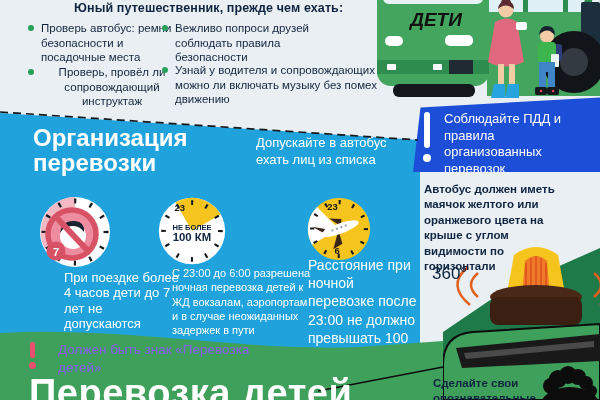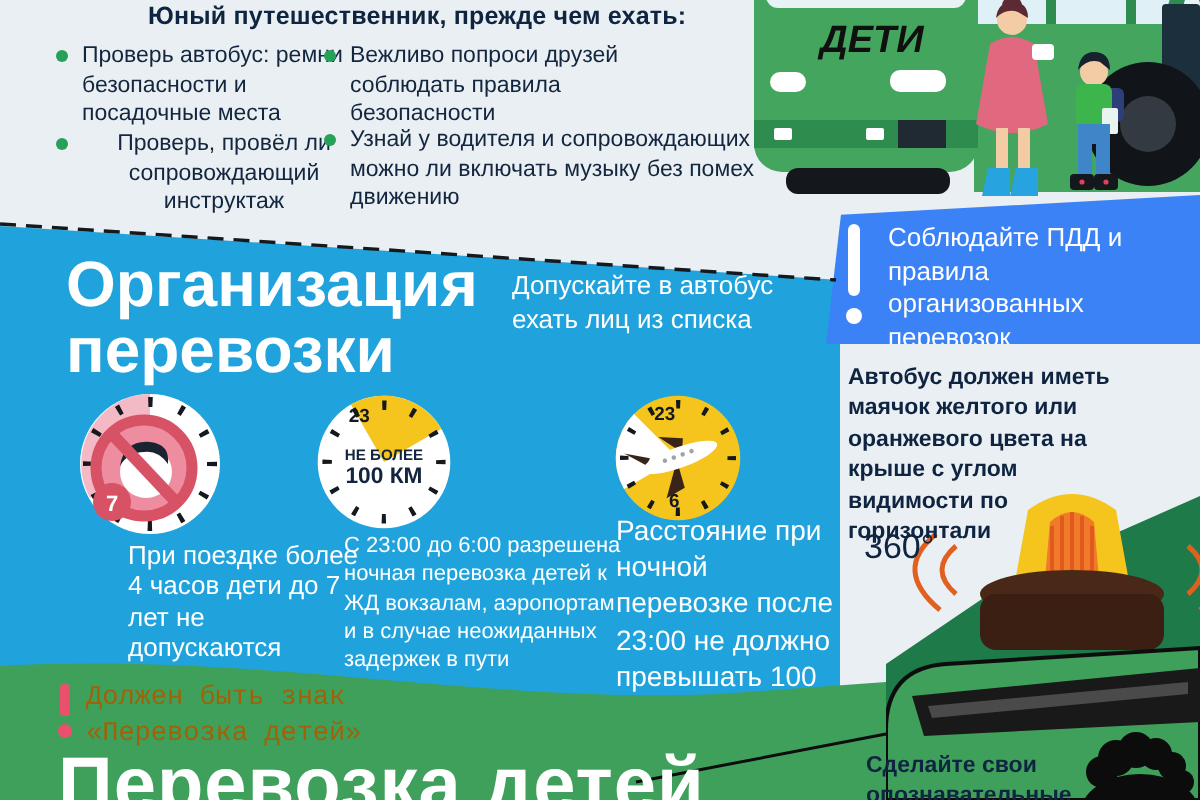--- a/index.html
+++ b/index.html
@@ -28,7 +28,7 @@
   .col-text2{left:172px;top:266px;width:140px;font-size:11px;line-height:1.3;}
   .col-text3{left:308px;top:256px;width:112px;font-size:14px;line-height:1.3;}
   
-  .alert-banner{left:413px;top:96px;width:187px;height:76px;background:#3b82f6;
+  .alert-banner{left:413px;top:96px;width:187px;height:76px;background:#1d4ed8;
     -webkit-clip-path:polygon(4% 15%,100% 2%,100% 100%,0 100%);
     clip-path:polygon(4% 15%,100% 2%,100% 100%,0 100%);}
   .alert-bar{left:11px;top:16px;width:6px;height:36px;border-radius:3px;background:#fff;}

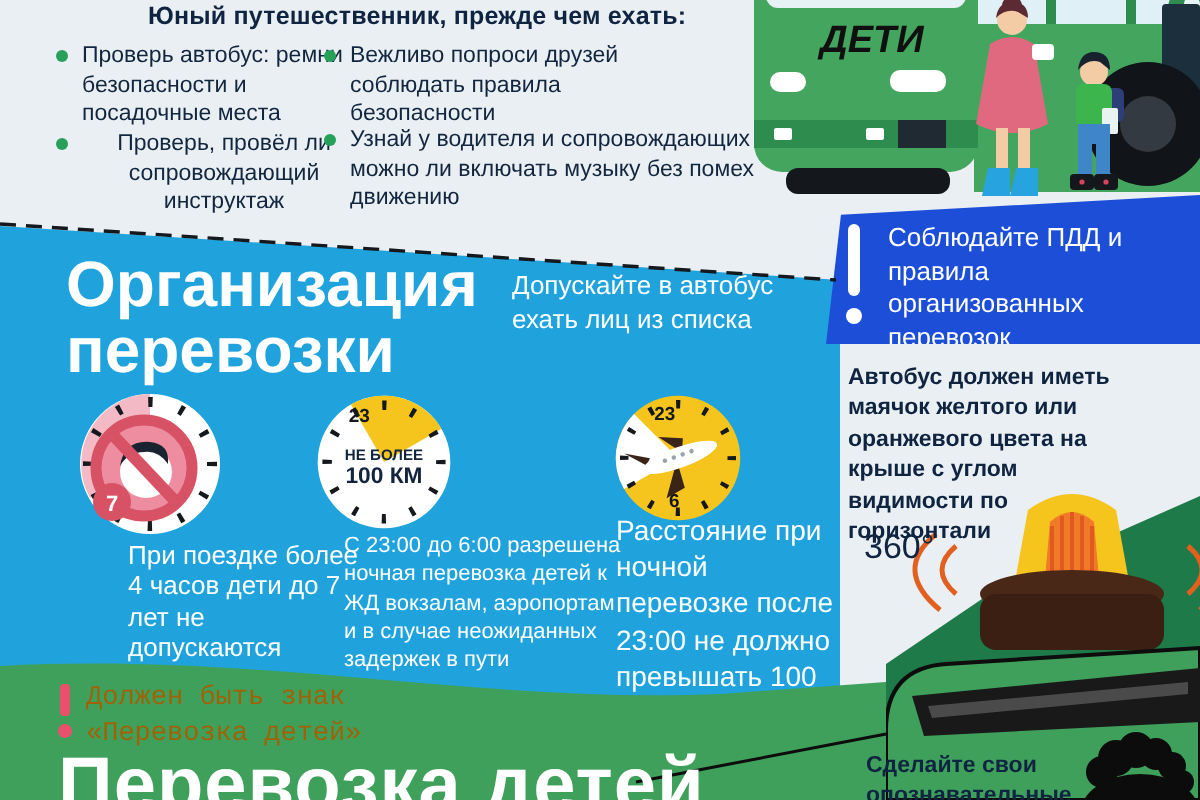--- a/index.html
+++ b/index.html
@@ -21,7 +21,7 @@
   .blue-section{left:0;top:110px;width:420px;height:290px;background:#20a3dd;
     -webkit-clip-path:polygon(0 3px,100% 30px,100% 100%,0 100%);
     clip-path:polygon(0 3px,100% 30px,100% 100%,0 100%);}
-  .blue-title{left:33px;top:126px;width:240px;font-size:32px;line-height:1.04;font-weight:800;color:#fff;}
+  .blue-title{left:33px;top:126px;width:240px;font-size:24px;line-height:1.04;font-weight:800;color:#fff;}
   .blue-note{left:256px;top:135px;width:152px;font-size:13px;line-height:1.28;color:#fff;}
   .col-text{color:#fff;}
   .col-text1{left:30px;top:270px;width:118px;font-size:13px;line-height:1.18;margin-left:34px;}

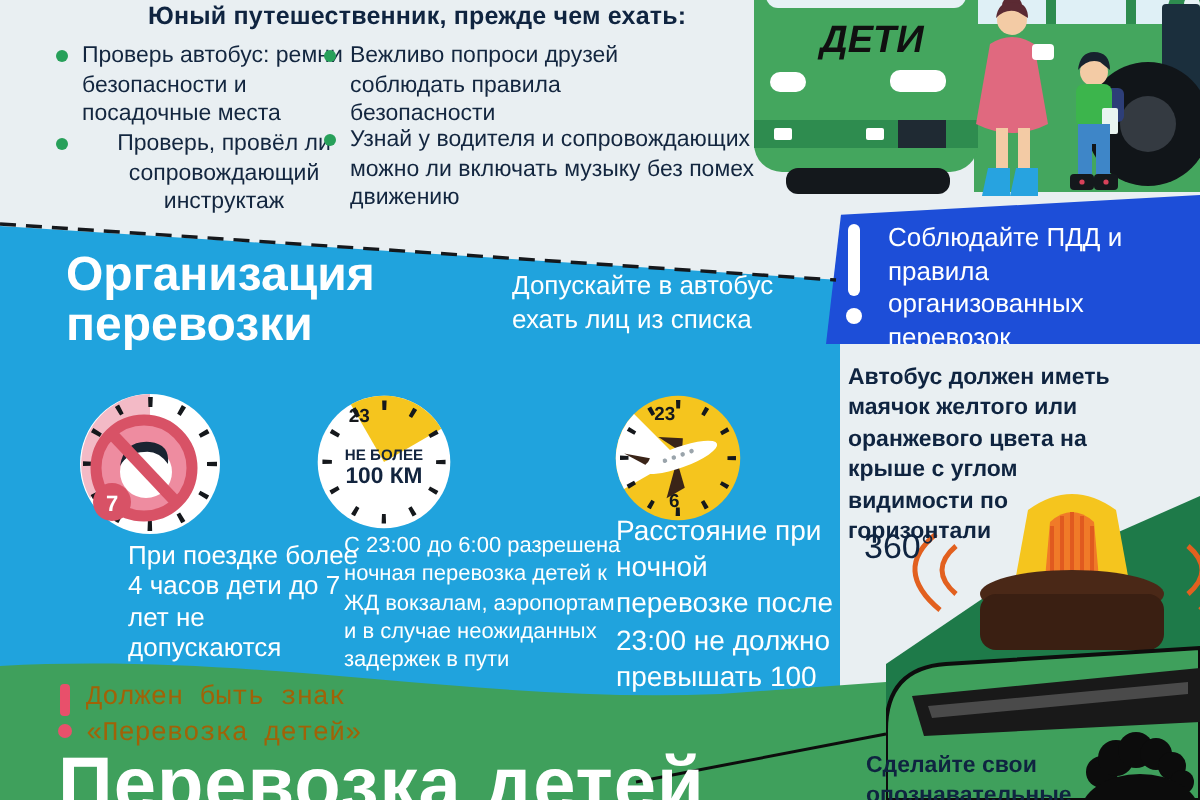--- a/index.html
+++ b/index.html
@@ -40,7 +40,7 @@
   
   .bang-bar{left:30px;top:342px;width:5px;height:16px;border-radius:2px;background:#e8506b;}
   .bang-dot{left:29px;top:362px;width:7px;height:7px;border-radius:50%;background:#e8506b;}
-  .sign-note{left:43px;top:341px;width:210px;font-size:13.5px;line-height:1.3;color:#a16207;font-family:Liberation Mono, monospace;}
+  .sign-note{left:58px;top:341px;width:210px;font-size:13.5px;line-height:1.3;color:#8b5cf6;}
   .big-heading{left:29px;top:372px;font-size:38px;font-weight:800;color:#fff;white-space:nowrap;letter-spacing:.5px;}
   .footer-note{left:433px;top:376px;width:112px;font-size:11.5px;line-height:1.3;font-weight:600;color:#0f2440;}
   svg{display:block;}

